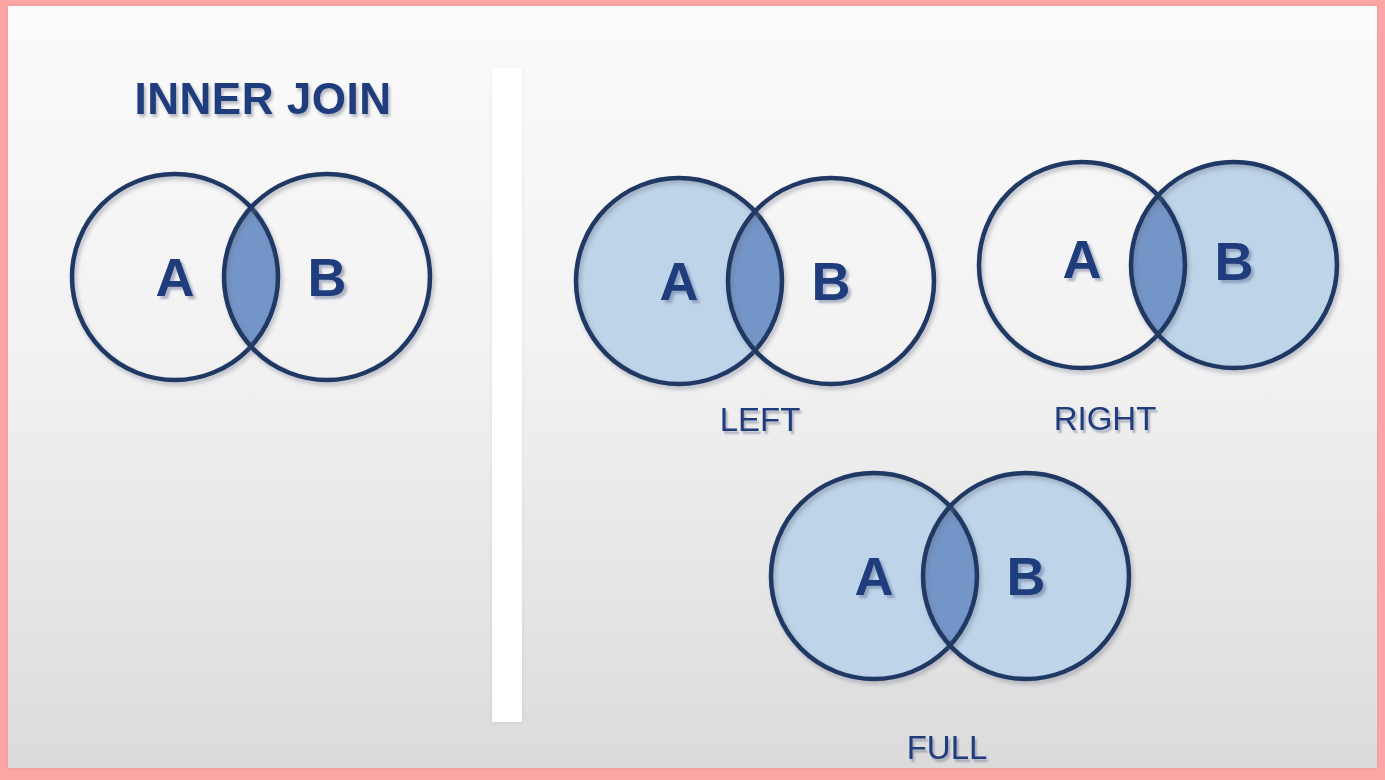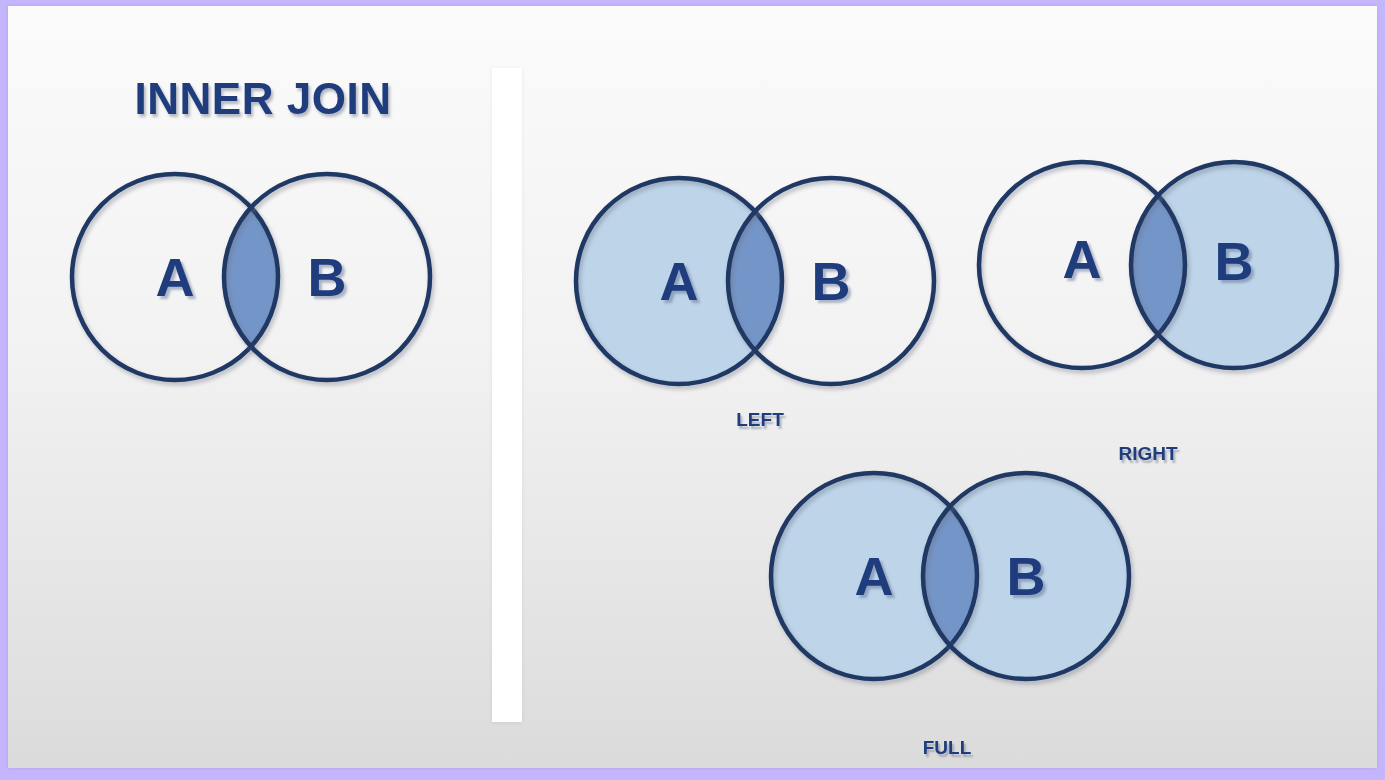--- a/index.html
+++ b/index.html
@@ -12,7 +12,7 @@
     position: relative;
     width: 1385px;
     height: 780px;
-    background: #c4b5fd;
+    background: #fca5a5;
     overflow: hidden;
   }
   .slide {

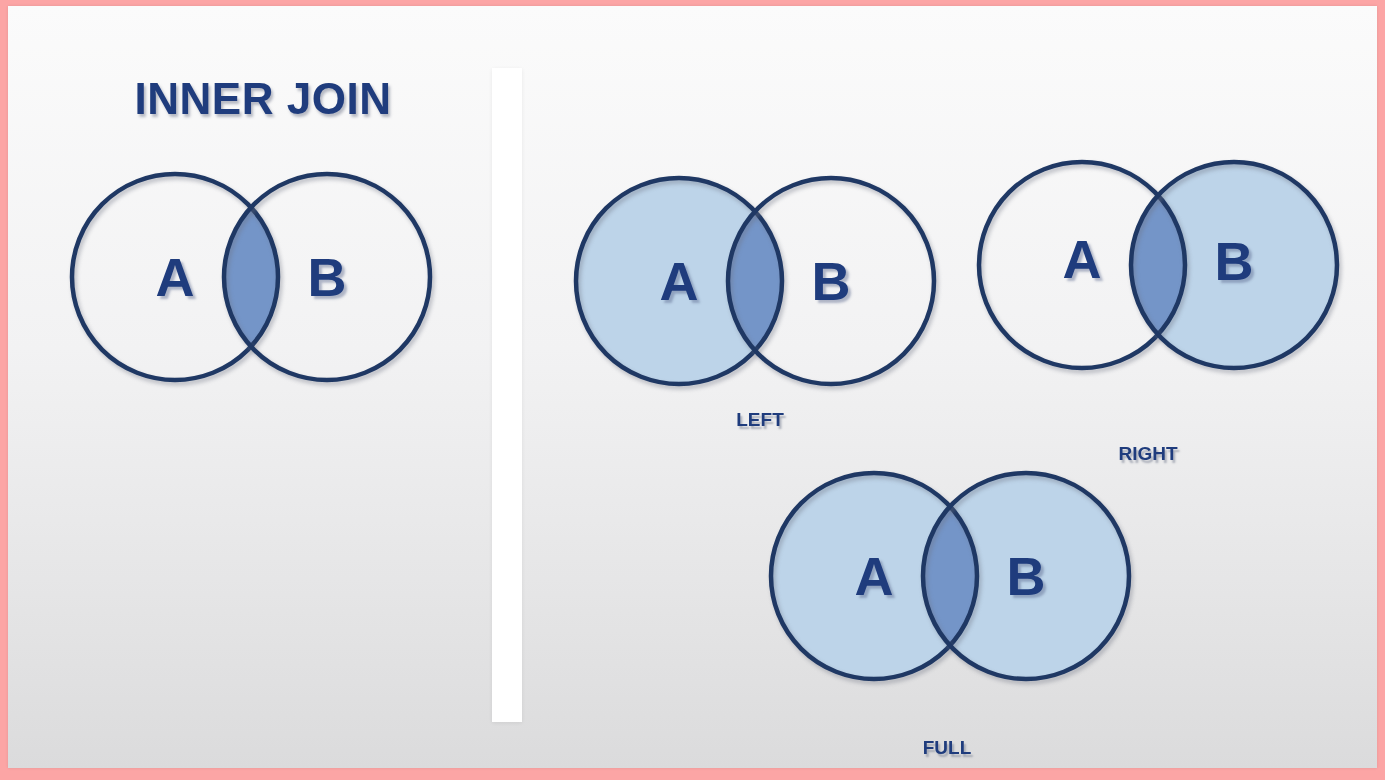--- a/index.html
+++ b/index.html
@@ -73,8 +73,8 @@
   .venn-caption {
     position: absolute;
     transform: translate(-50%, -50%);
-    font-size: 19px;
-    font-weight: 700;
+    font-size: 33px;
+    font-weight: 400;
     color: #1F3C7D;
     text-shadow: 2px 2.5px 2px rgba(120,127,145,0.55);
     white-space: nowrap;

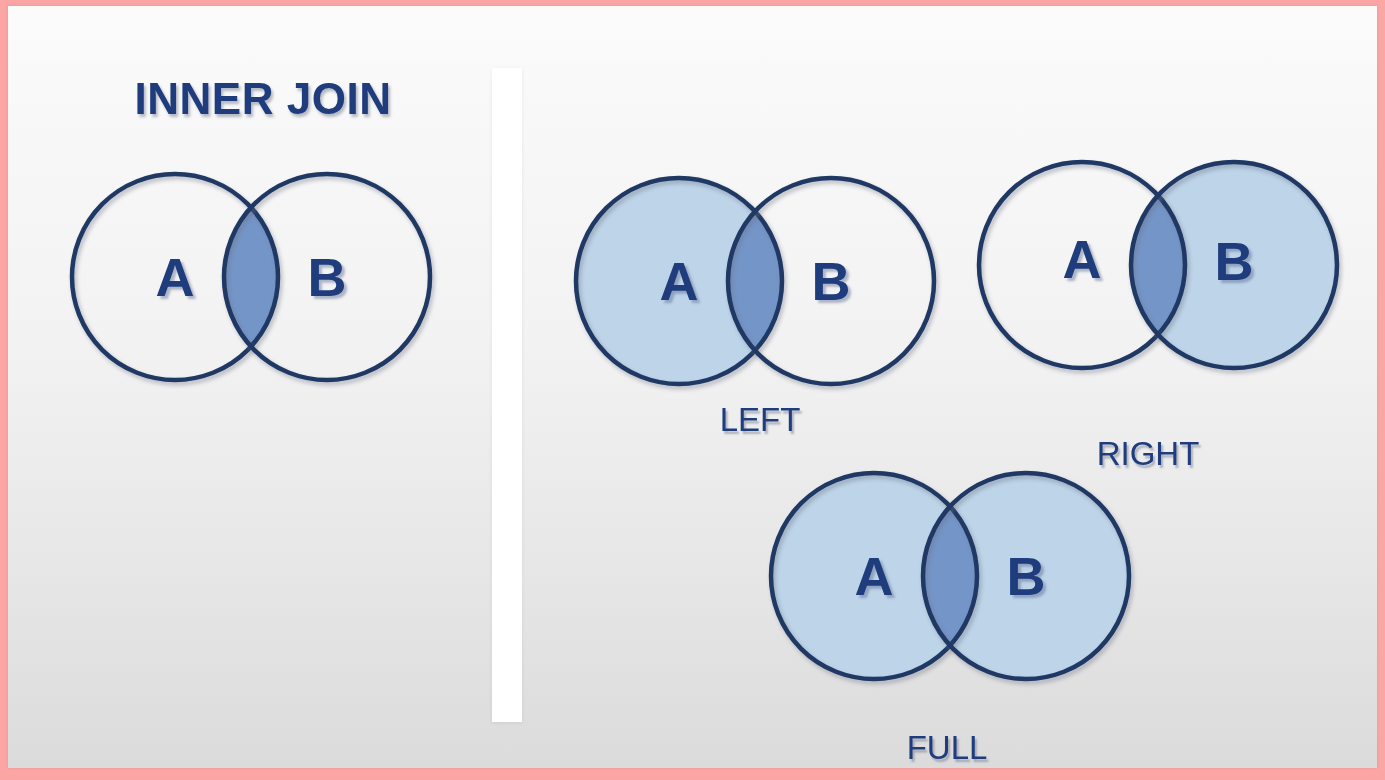--- a/index.html
+++ b/index.html
@@ -148,7 +148,7 @@
     <span class="venn-letter letter-a" style="top:104px;">A</span>
     <span class="venn-letter letter-b" style="top:106px;">B</span>
   </div>
-  <div class="venn-caption" style="left:1148px; top:419px;margin-top:35px;">RIGHT</div>
+  <div class="venn-caption" style="left:1105px; top:419px;">RIGHT</div>
 
   <div class="venn" style="left:766px; top:466px;">
     <svg width="368" height="220" viewBox="0 0 368 220">

